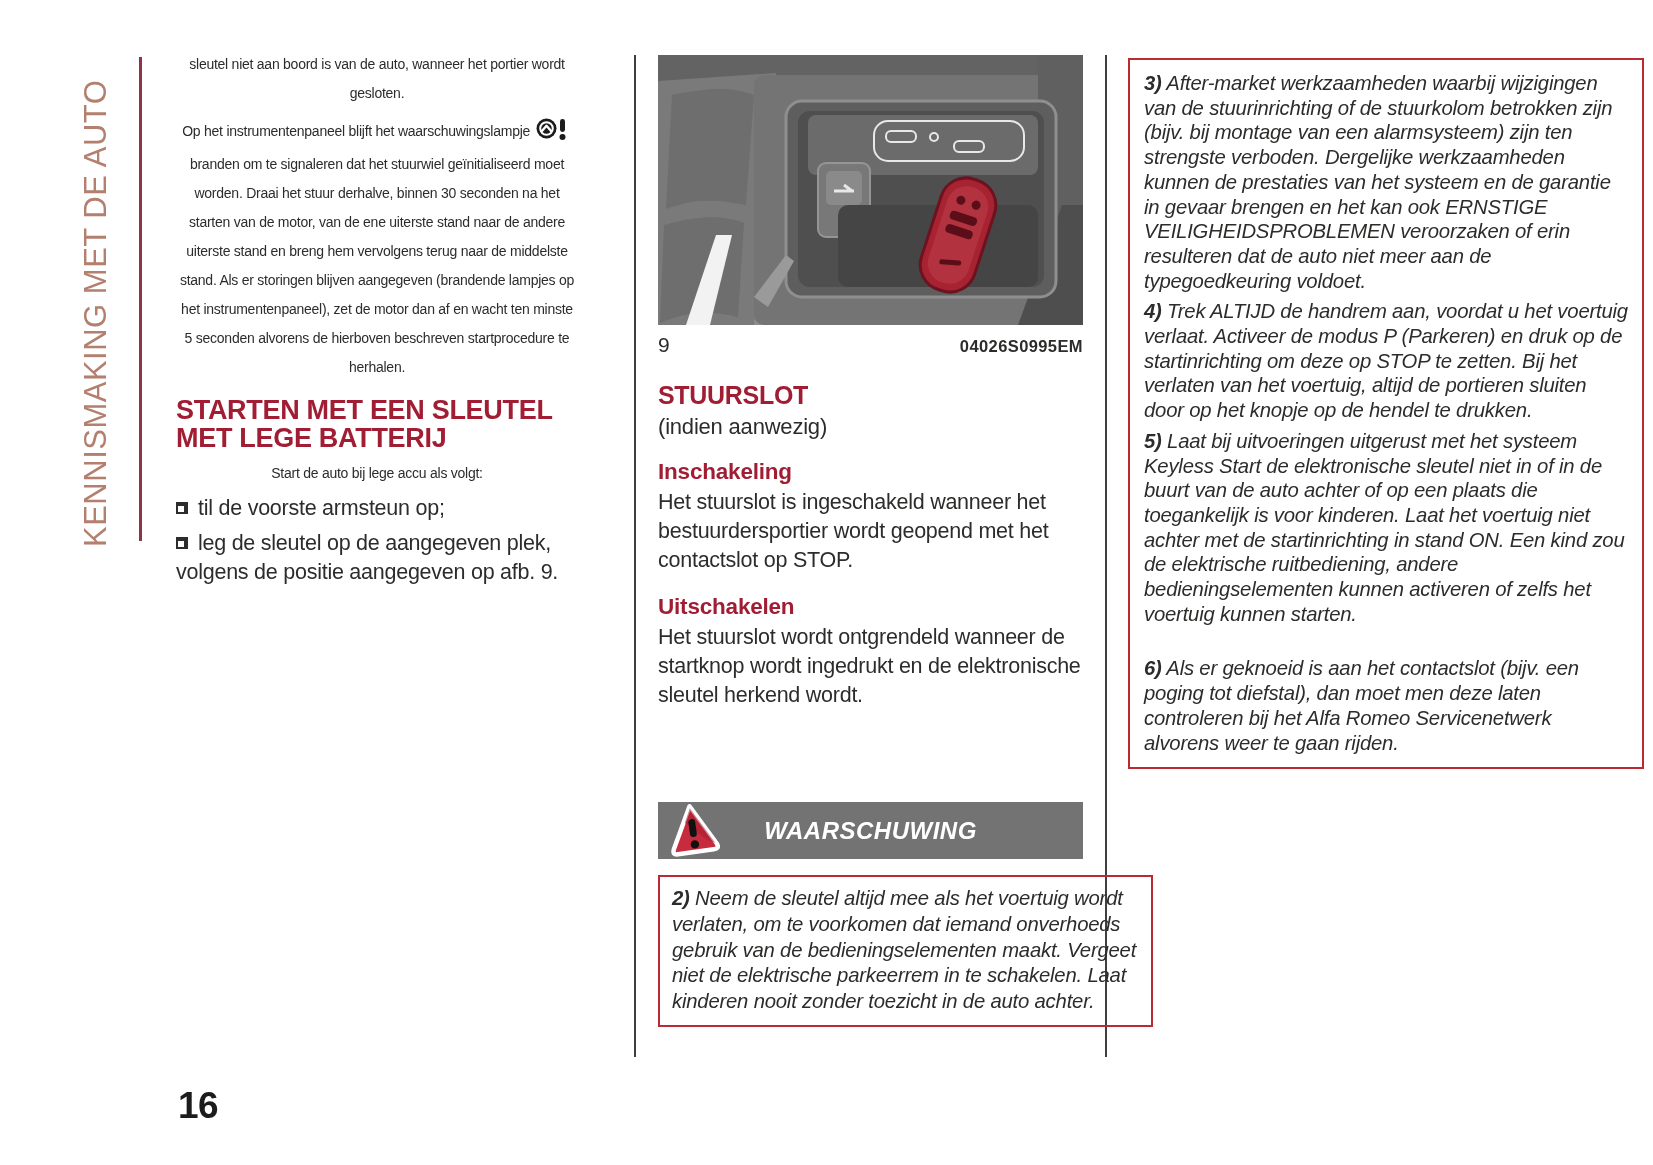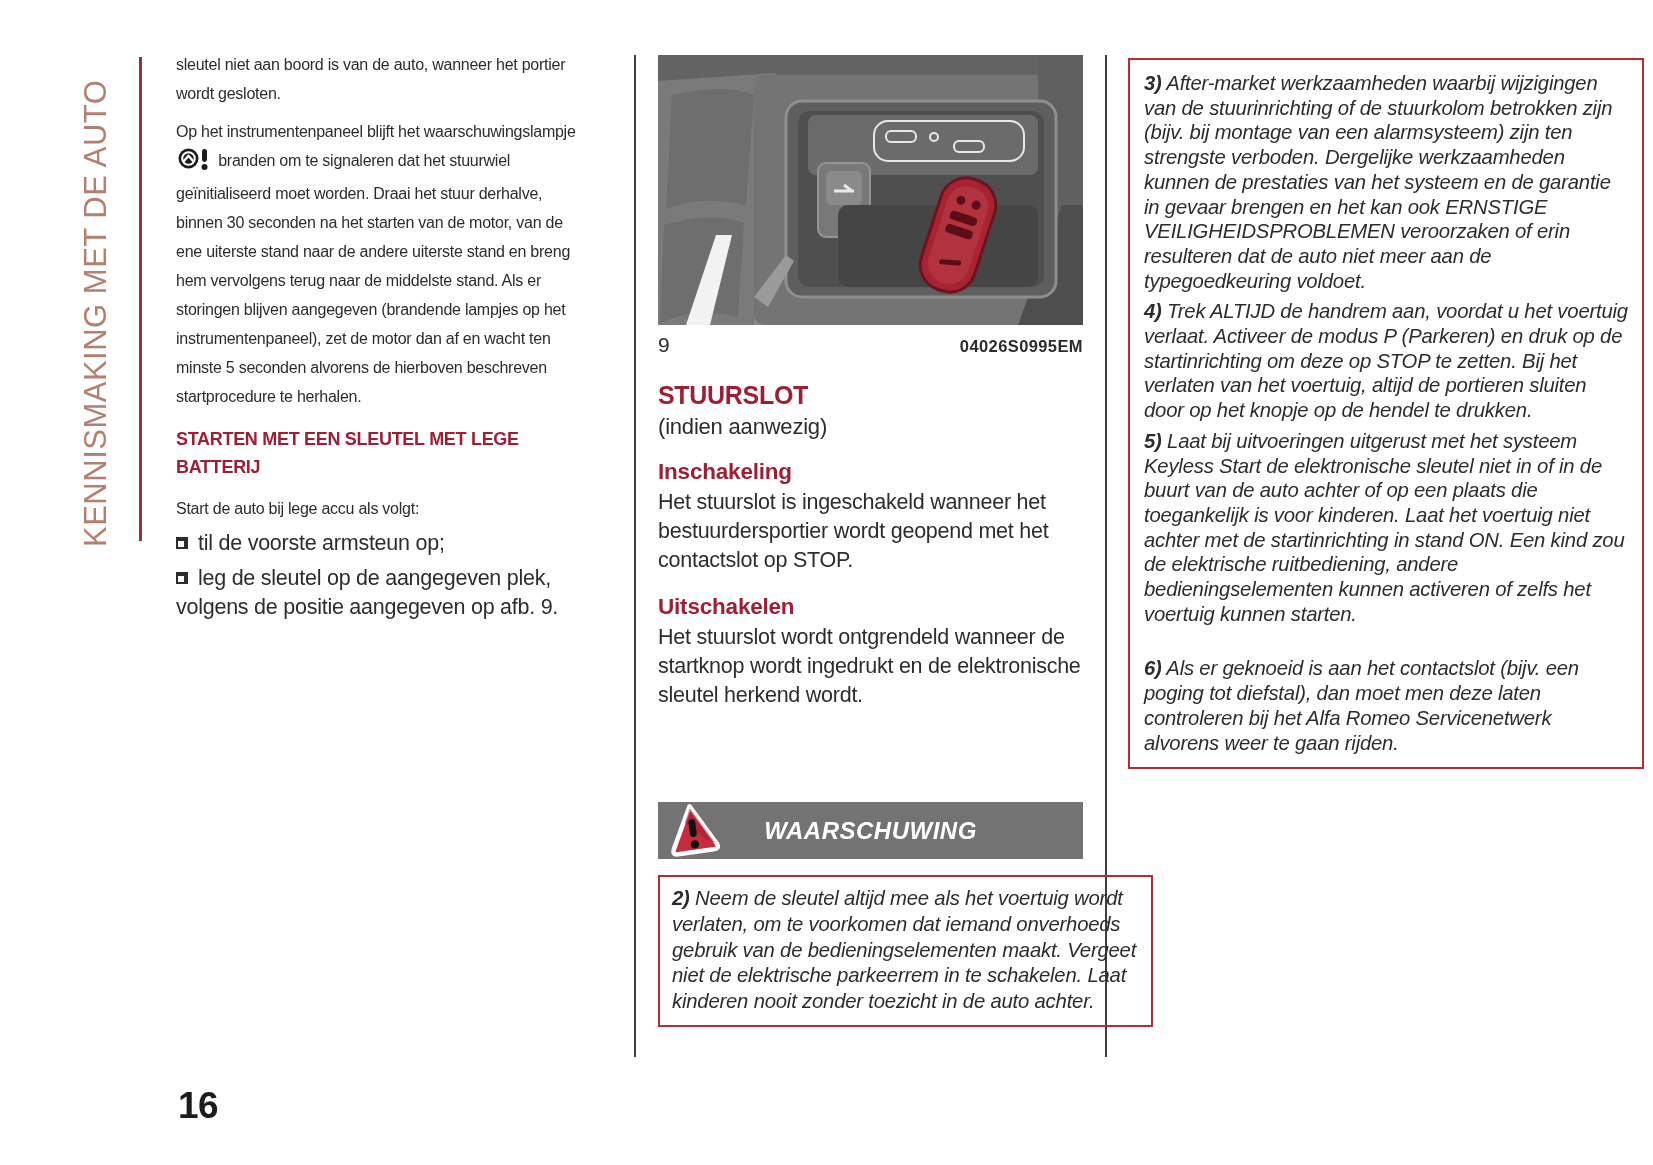--- a/index.html
+++ b/index.html
@@ -23,7 +23,7 @@
   .vrule.two { left:1105px; }
   
   .col-left { position:absolute; left:176px; top:50px; width:402px; }
-  .body-p { font-size:16px; line-height:29px; letter-spacing:-0.25px; margin-bottom:9px; }
+  .body-p { font-size:14px; line-height:29px; letter-spacing:-0.25px; margin-bottom:9px;text-align:center; }
   .body-p.last { margin-bottom:14px; }
   .lamp-icon { display:inline-block; vertical-align:-4px; margin:0 2px; }
   .left-heading {

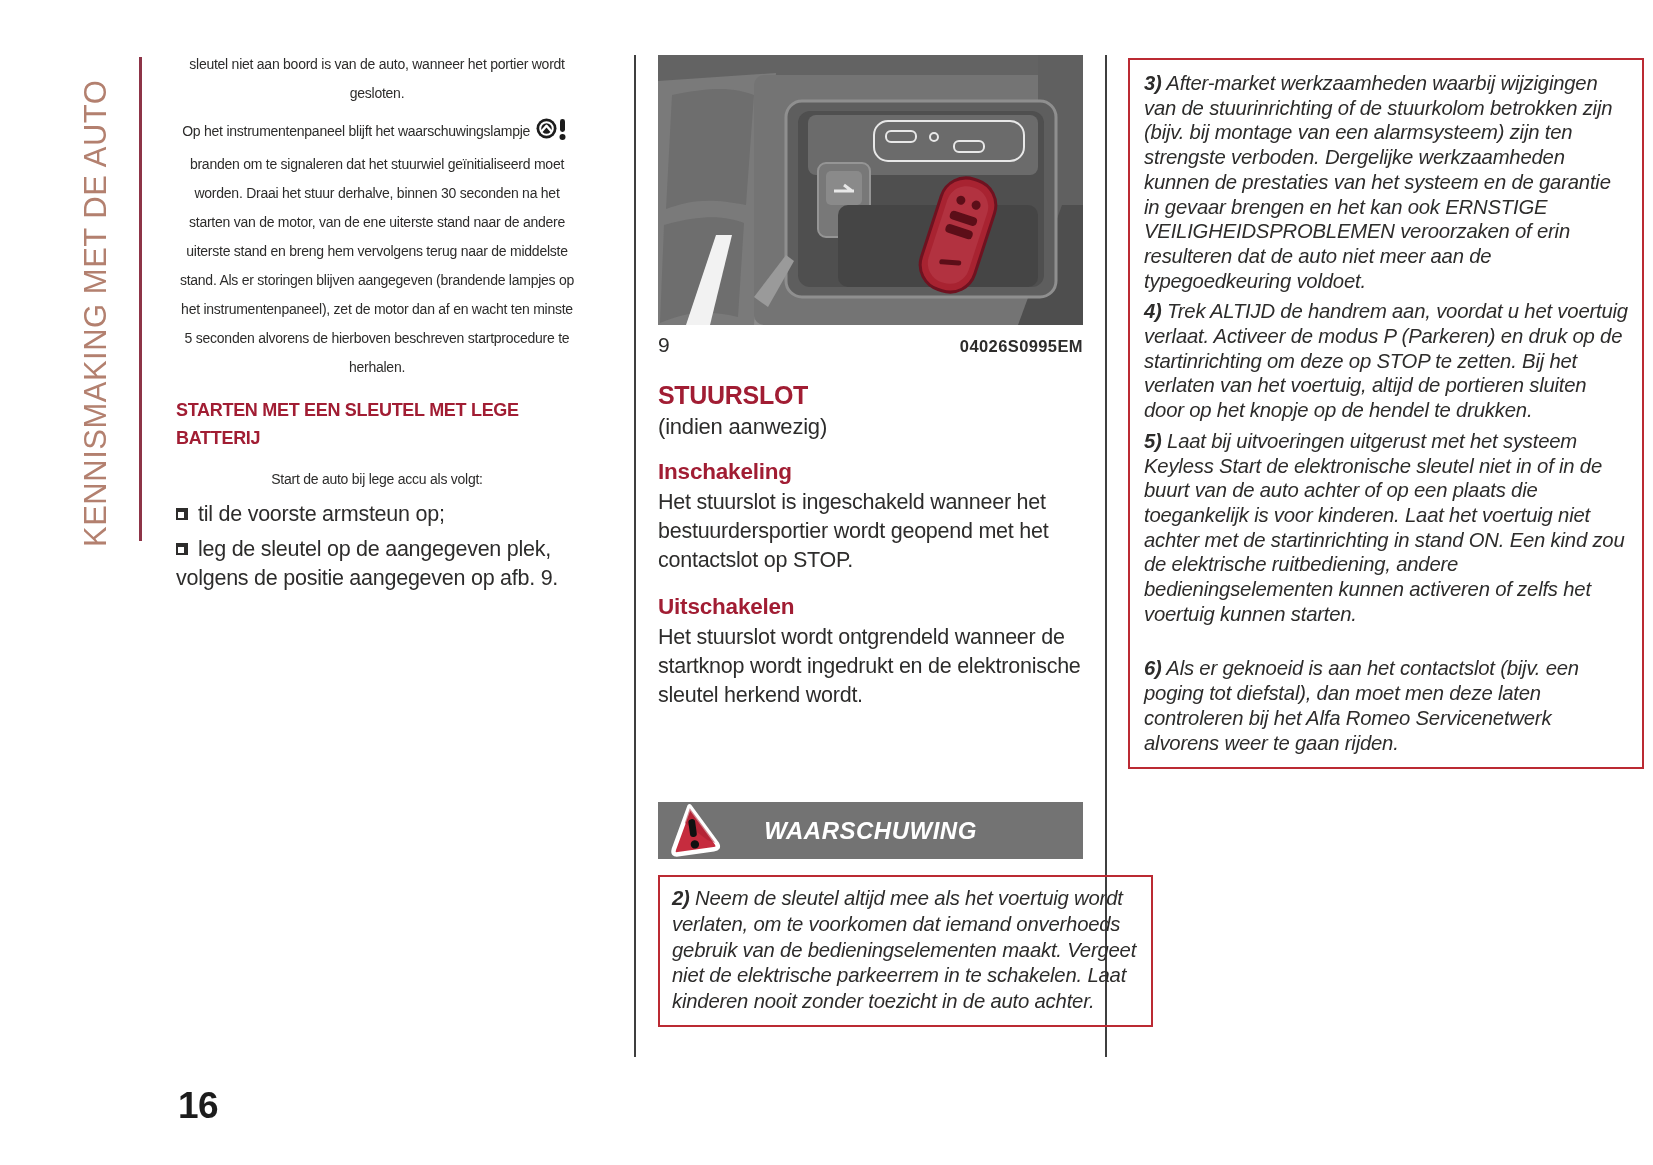--- a/index.html
+++ b/index.html
@@ -27,8 +27,8 @@
   .body-p.last { margin-bottom:14px; }
   .lamp-icon { display:inline-block; vertical-align:-4px; margin:0 2px; }
   .left-heading {
-    color:#a11d33; font-weight:700; font-size:18px; line-height:28px;
-    letter-spacing:-0.3px; margin:10px 0 13px 0;
+    color:#a11d33; font-weight:700; font-size:27px; line-height:28px;
+    letter-spacing:-0.3px; margin:10px 0 7px 0;
   }
   .bullet-item { font-size:21.5px; line-height:29px; letter-spacing:-0.25px; margin-top:6px; }
   .sq-bullet {

